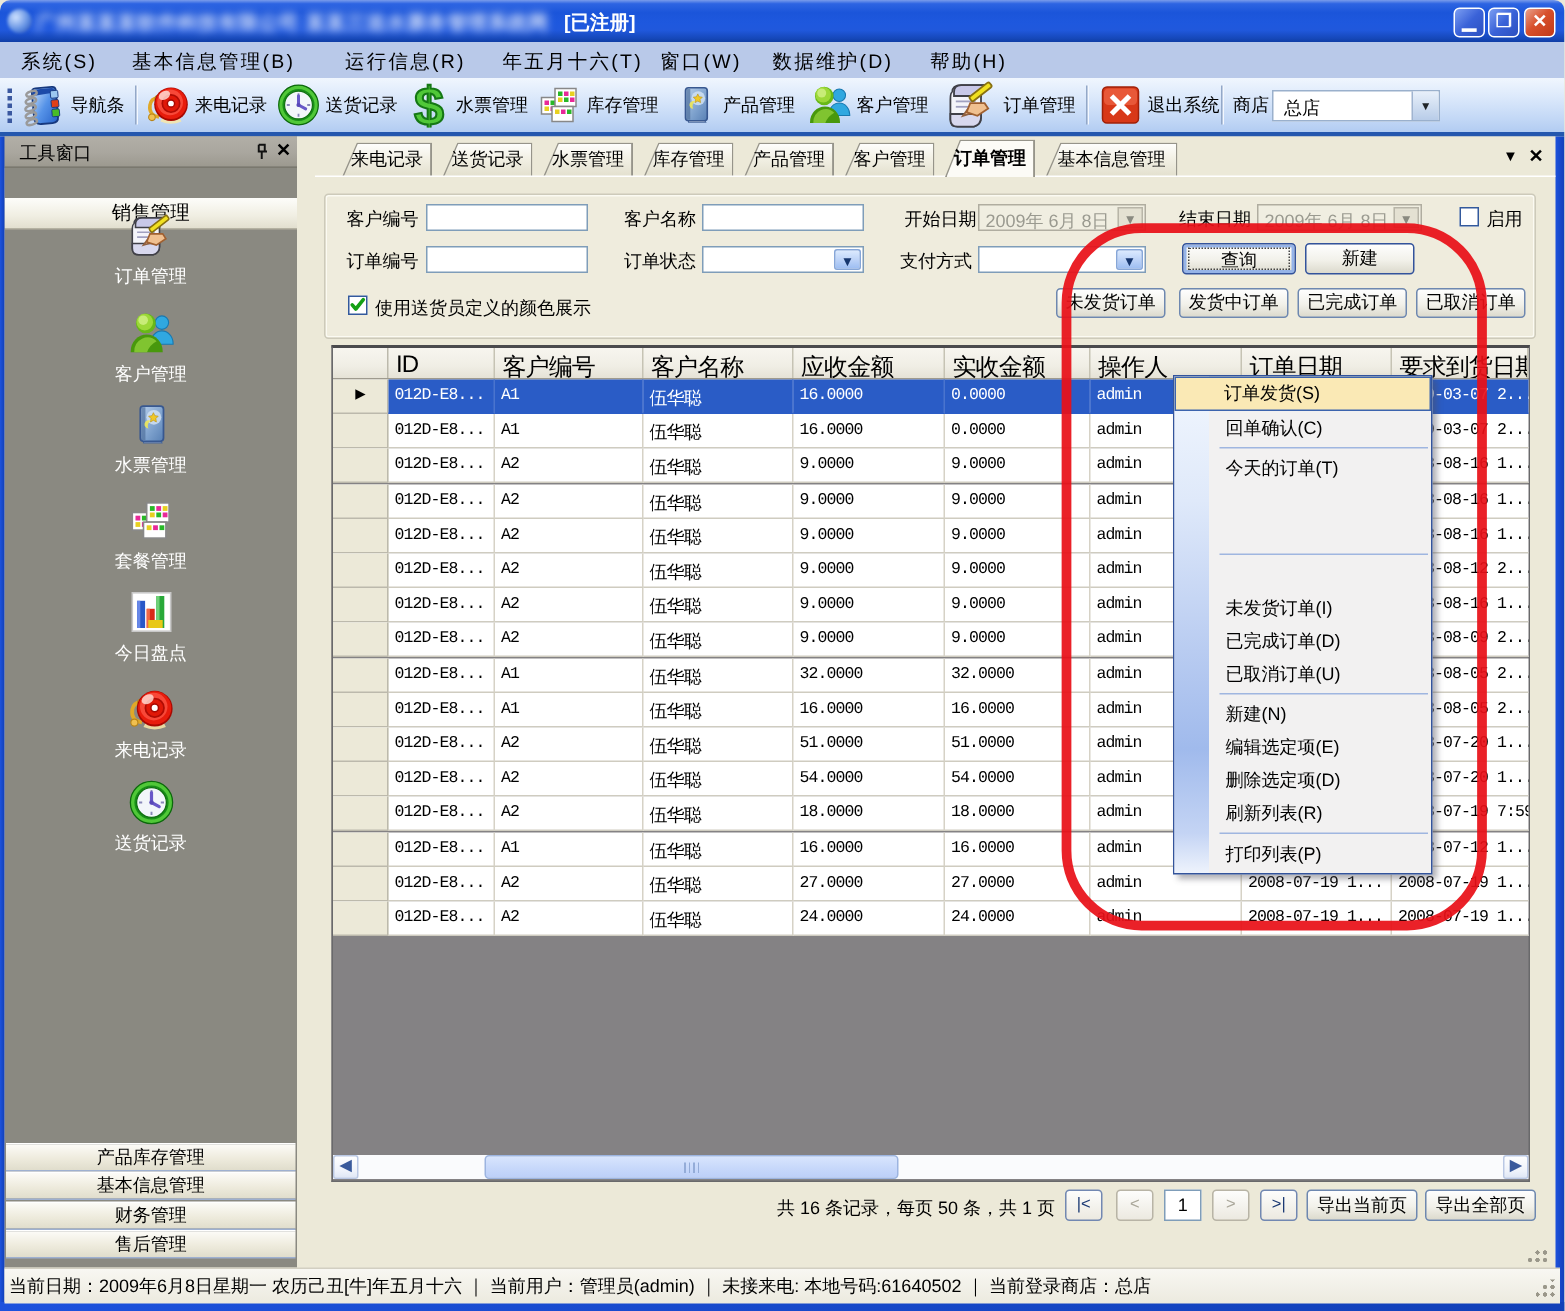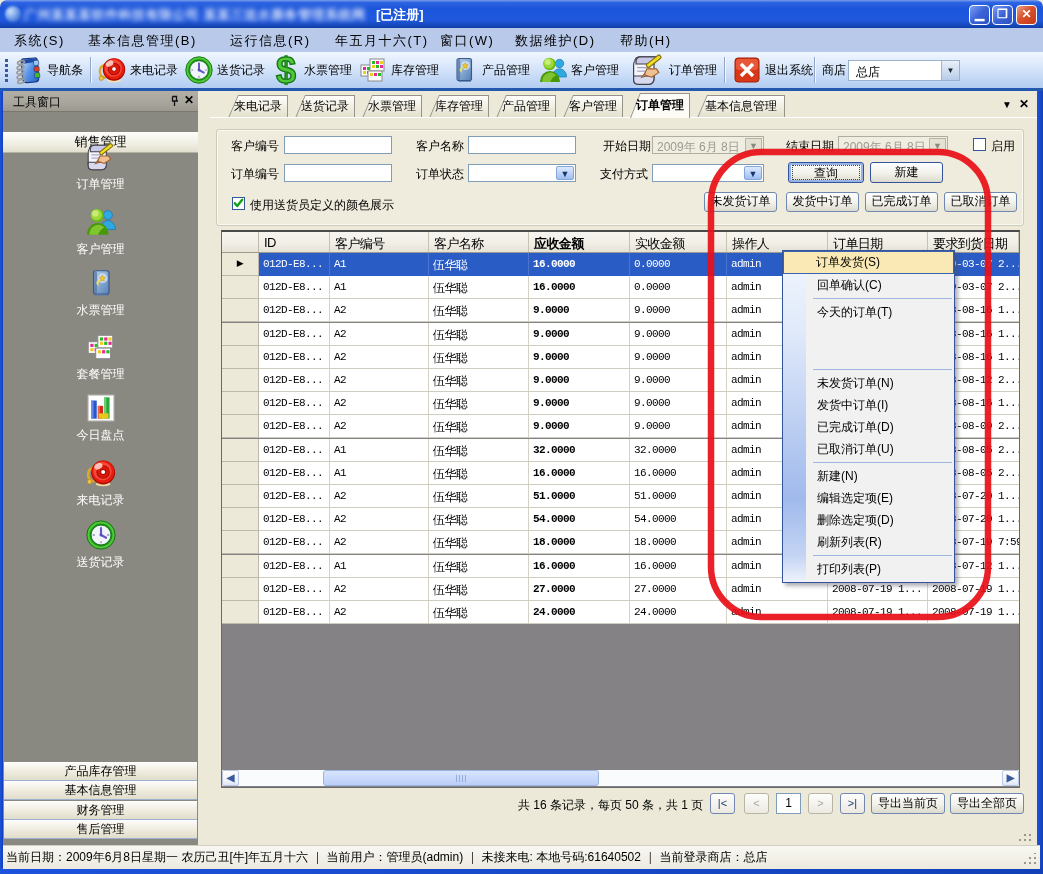--- a/index.html
+++ b/index.html
@@ -65,7 +65,7 @@
 .sel .c0{background:#ece9d8;color:#000;border-right:1px solid #bcb9ac;border-bottom:1px solid #bcb9ac;}
 #ghead{position:absolute;left:0;top:0;display:flex;height:20px;
  background:linear-gradient(180deg,#f7f5ef 0%,#f0eee5 60%,#e5e2d6 100%);border-bottom:1px solid #9e9a8e;}
-#ghead .gc{font-family:"Liberation Sans",sans-serif;font-size:13px;padding:3px 0 0 5px;
+#ghead .gc{font-family:"Liberation Sans",sans-serif;font-size:16px;padding:3px 0 0 5px;
  border-right:1px solid #c6c3b4;border-bottom:none;background:transparent;}
 #ghead .c0{border-right:1px solid #bcb9ac;}
 #hscroll{position:absolute;left:0px;bottom:1px;width:797px;height:16px;background:#fafbfd;}

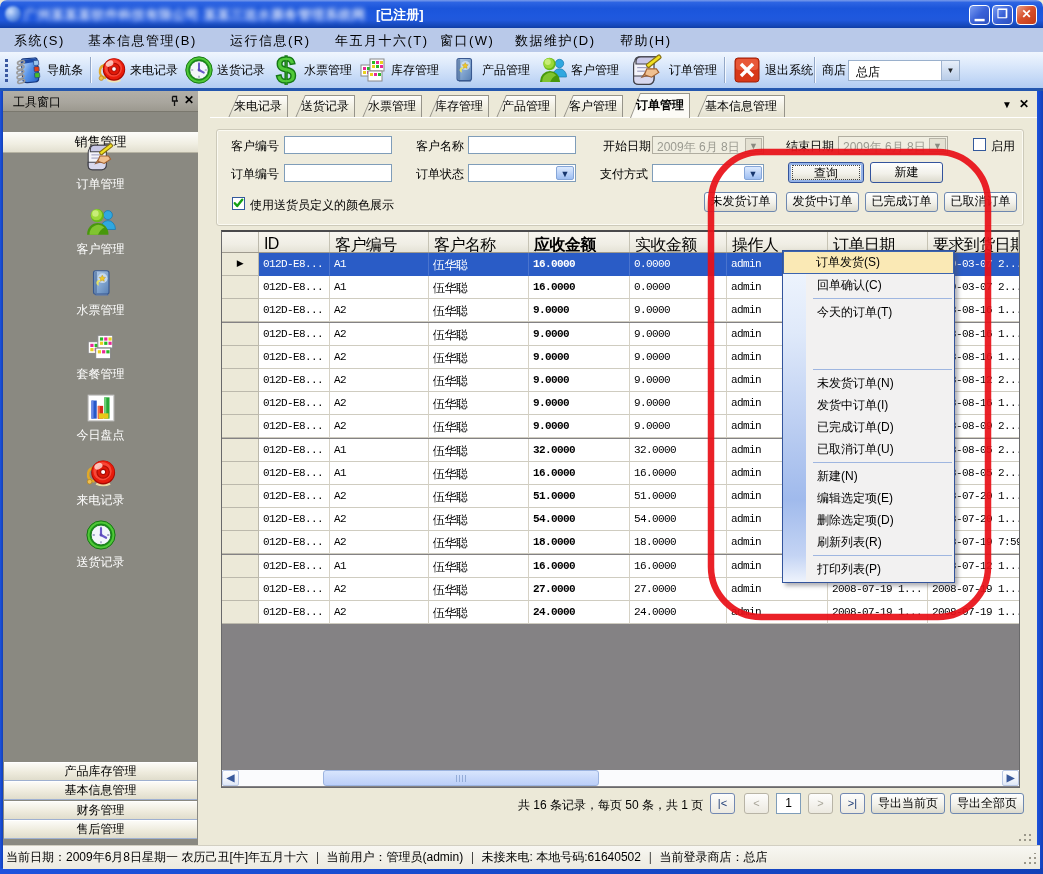--- a/index.html
+++ b/index.html
@@ -59,7 +59,7 @@
 .gc{box-sizing:border-box;border-right:1px solid #d6d2c6;border-bottom:1px solid #cfccc0;
  font-family:"Liberation Mono",monospace;font-size:11px;letter-spacing:-0.6px;padding:5px 0 0 4px;white-space:nowrap;overflow:hidden;}
 .c0{width:37px;background:#ece9d8;border-right:1px solid #bcb9ac;border-bottom:1px solid #bcb9ac;}
-.c1{width:71px;}.c2{width:99px;}.c3{width:100px;}.c4{width:101px;font-weight:bold;}.c5{width:97px;}
+.c1{width:71px;}.c2{width:99px;}.c3{width:100px;}.c4{width:101px;}.c5{width:97px;}
 .c6{width:101px;}.c7{width:100px;}.c8{width:91px;border-right:none;}
 .sel .gc{background:#2a5cc6;color:#fff;border-bottom-color:#2a5cc6;border-right-color:#4a74ce;}
 .sel .c0{background:#ece9d8;color:#000;border-right:1px solid #bcb9ac;border-bottom:1px solid #bcb9ac;}

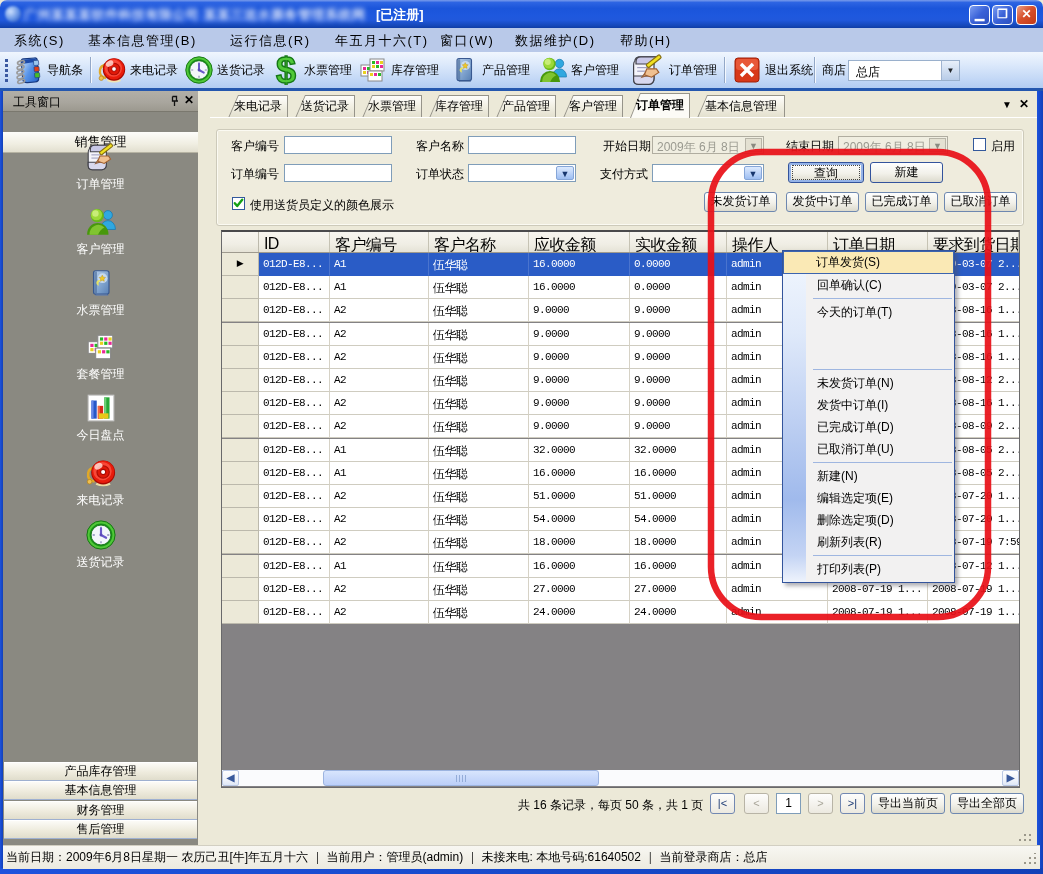--- a/index.html
+++ b/index.html
@@ -655,7 +655,6 @@
     <div class="msep" style="top:47px"></div>
     <div class="mi" style="top:50px">今天的订单(T)</div>
     <div class="msep" style="top:118px"></div>
-    <div class="mi" style="top:121px">未发货订单(N)</div>
     <div class="mi" style="top:143px">发货中订单(I)</div>
     <div class="mi" style="top:165px">已完成订单(D)</div>
     <div class="mi" style="top:187px">已取消订单(U)</div>

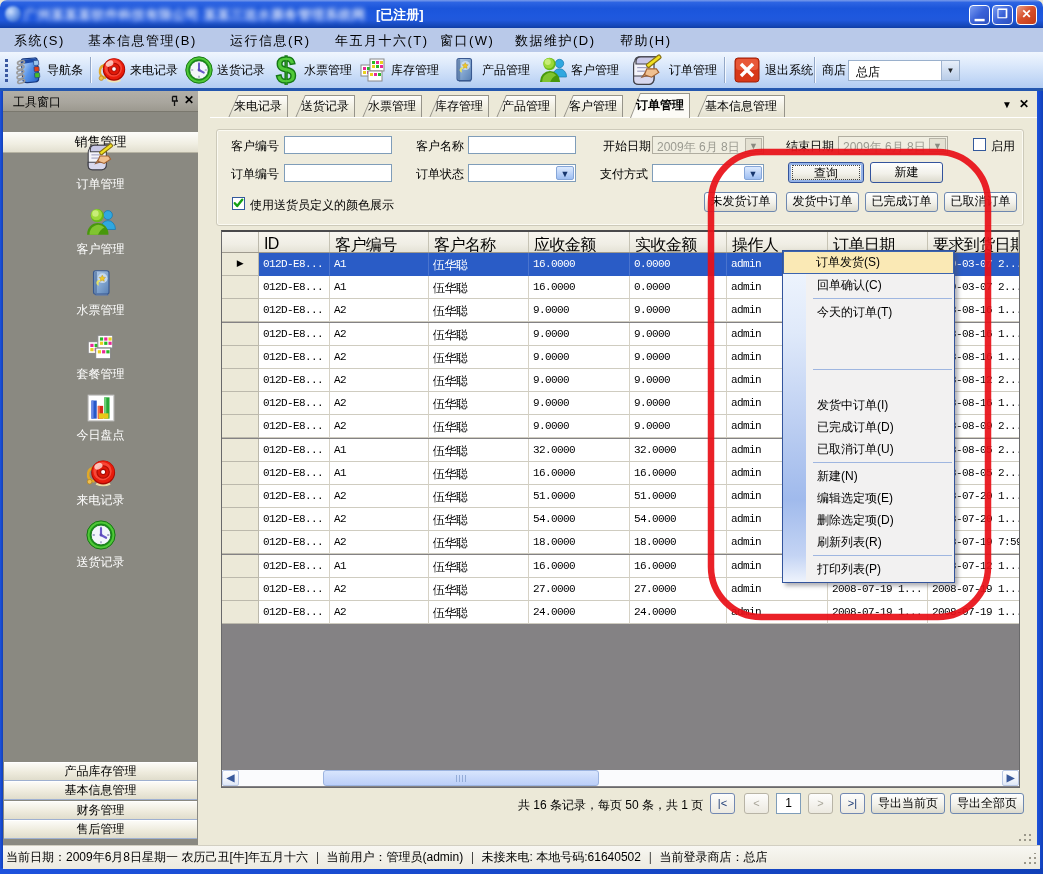--- a/index.html
+++ b/index.html
@@ -655,7 +655,7 @@
     <div class="msep" style="top:47px"></div>
     <div class="mi" style="top:50px">今天的订单(T)</div>
     <div class="msep" style="top:118px"></div>
-    <div class="mi" style="top:143px">发货中订单(I)</div>
+    <div class="mi" style="top:143px">未发货订单(I)</div>
     <div class="mi" style="top:165px">已完成订单(D)</div>
     <div class="mi" style="top:187px">已取消订单(U)</div>
     <div class="msep" style="top:211px"></div>

